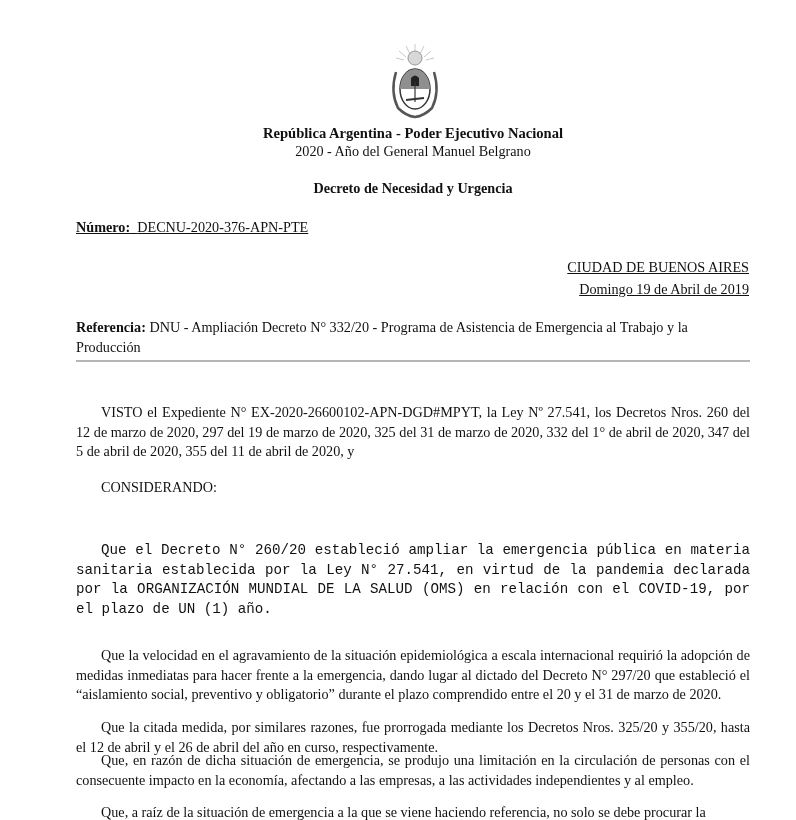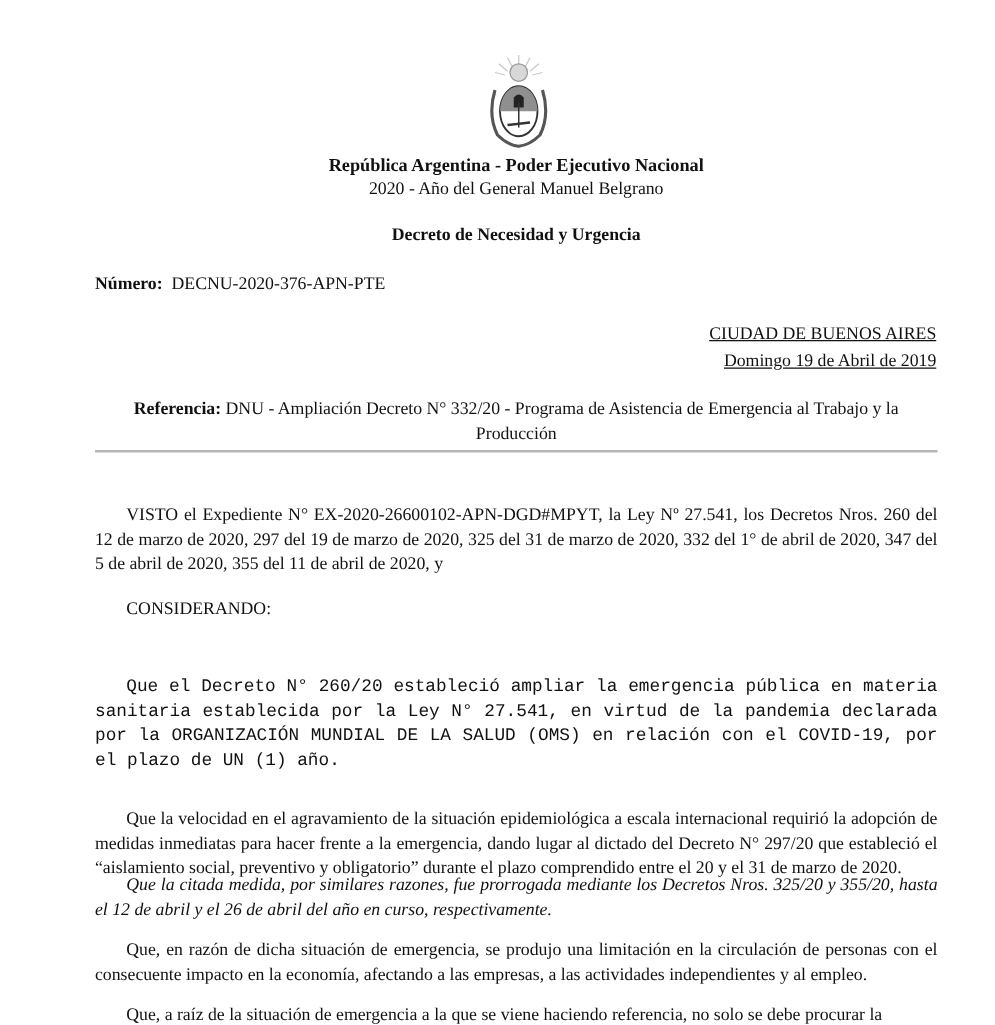--- a/index.html
+++ b/index.html
@@ -44,7 +44,7 @@
 <div class="abs center" style="top:143px;">2020 - Año del General Manuel Belgrano</div>
 <div class="abs center bold" style="top:180px;">Decreto de Necesidad y Urgencia</div>
 
-<div class="abs" style="left:76px;top:219px;">
+<div class="abs" style="left:76px;top:219px;text-decoration:underline;">
   <span class="label">Número:</span>&nbsp;
   <span>DECNU-2020-376-APN-PTE</span>
 </div>

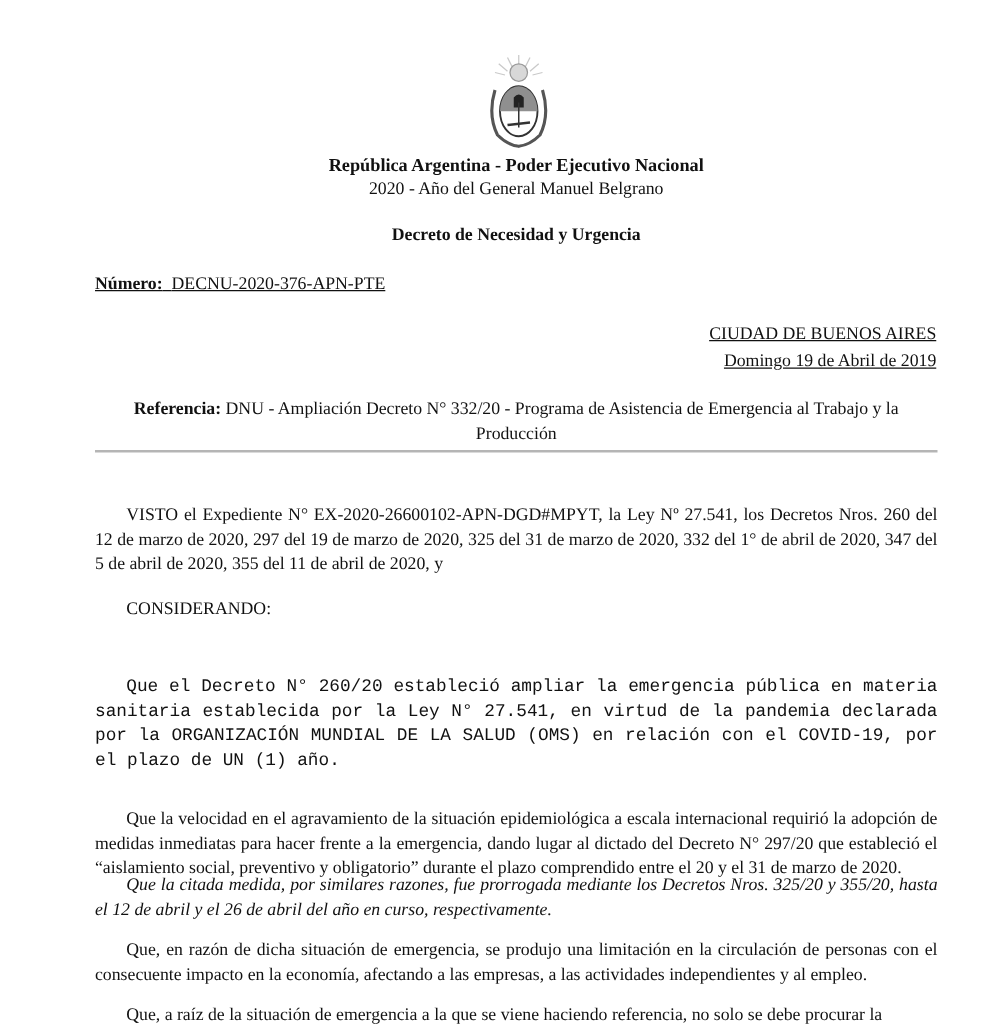--- a/index.html
+++ b/index.html
@@ -52,7 +52,7 @@
 <div class="abs right" style="top:259px;">CIUDAD DE BUENOS AIRES</div>
 <div class="abs right" style="top:281px;">Domingo 19 de Abril de 2019</div>
 
-<div class="abs para" style="top:318px;text-align:center;">
+<div class="abs para" style="top:318px;text-align:left;">
   <span class="label">Referencia:</span>
   <span>DNU - Ampliación Decreto N° 332/20 - Programa de Asistencia de Emergencia al Trabajo y la Producción</span>
 </div>

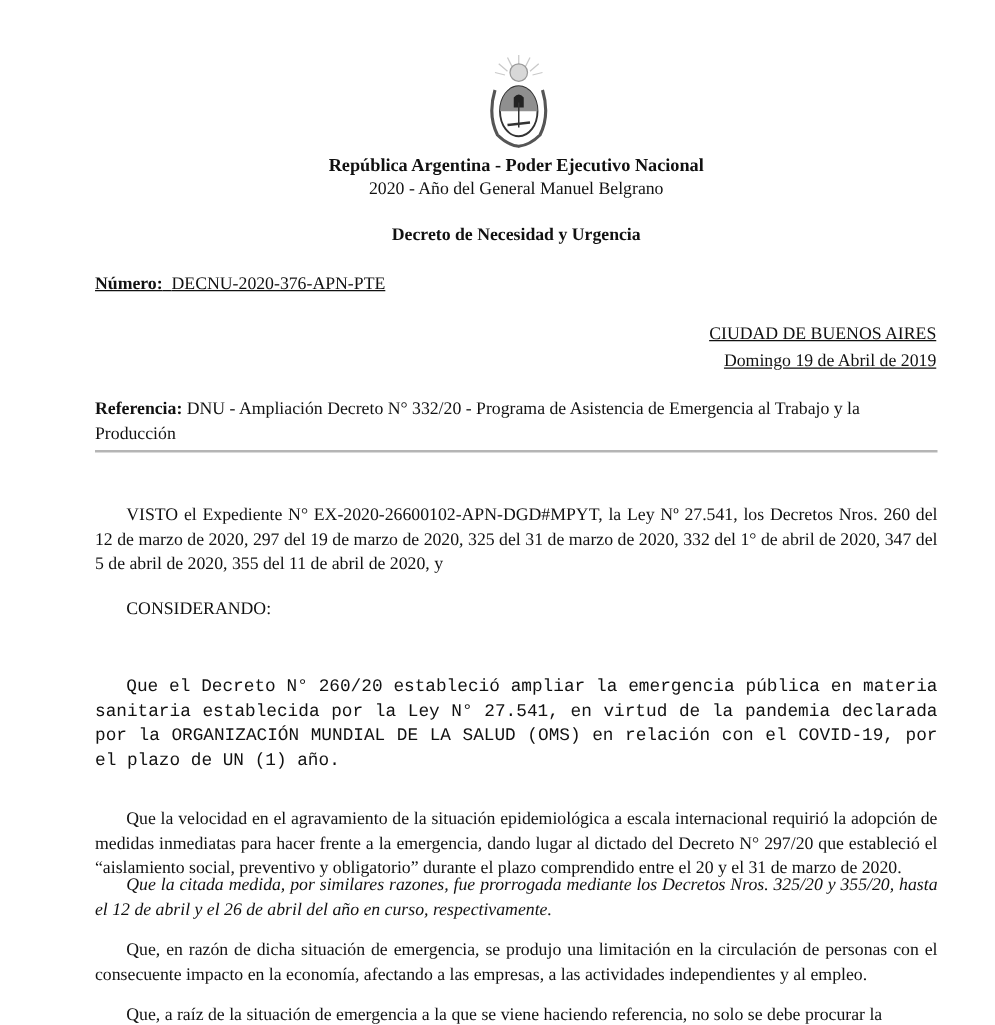--- a/index.html
+++ b/index.html
@@ -65,7 +65,7 @@
 
 <div class="abs para indent" style="top:541px;font-family:Liberation Mono, monospace;">Que el Decreto N° 260/20 estableció ampliar la emergencia pública en materia sanitaria establecida por la Ley N° 27.541, en virtud de la pandemia declarada por la ORGANIZACIÓN MUNDIAL DE LA SALUD (OMS) en relación con el COVID-19, por el plazo de UN (1) año.</div>
 <div class="abs para indent" style="top:646px;">Que la velocidad en el agravamiento de la situación epidemiológica a escala internacional requirió la adopción de medidas inmediatas para hacer frente a la emergencia, dando lugar al dictado del Decreto N° 297/20 que estableció el “aislamiento social, preventivo y obligatorio” durante el plazo comprendido entre el 20 y el 31 de marzo de 2020.</div>
-<div class="abs para indent" style="top:699px;font-style:italic;">Que la citada medida, por similares razones, fue prorrogada mediante los Decretos Nros. 325/20 y 355/20, hasta el 12 de abril y el 26 de abril del año en curso, respectivamente.</div>
+<div class="abs para indent" style="top:718px;">Que la citada medida, por similares razones, fue prorrogada mediante los Decretos Nros. 325/20 y 355/20, hasta el 12 de abril y el 26 de abril del año en curso, respectivamente.</div>
 <div class="abs para indent" style="top:751px;">Que, en razón de dicha situación de emergencia, se produjo una limitación en la circulación de personas con el consecuente impacto en la economía, afectando a las empresas, a las actividades independientes y al empleo.</div>
 <div class="abs para indent" style="top:803px;">Que, a raíz de la situación de emergencia a la que se viene haciendo referencia, no solo se debe procurar la</div>
 

